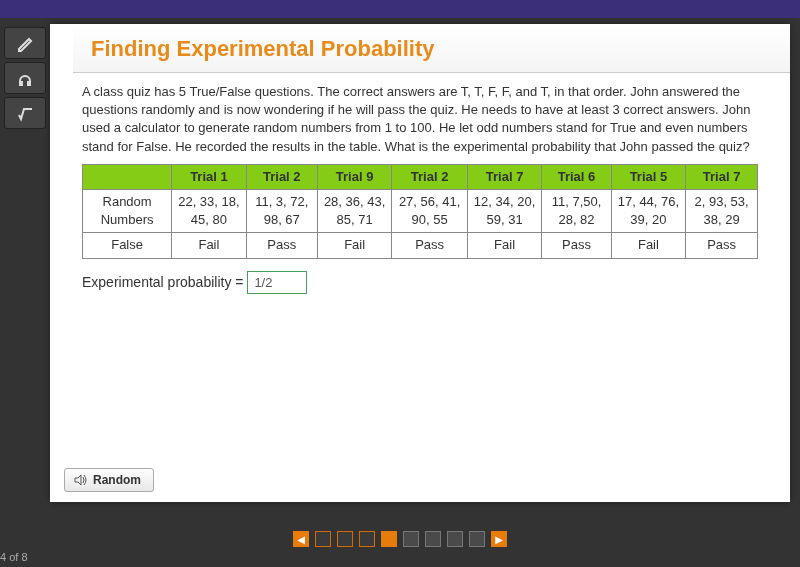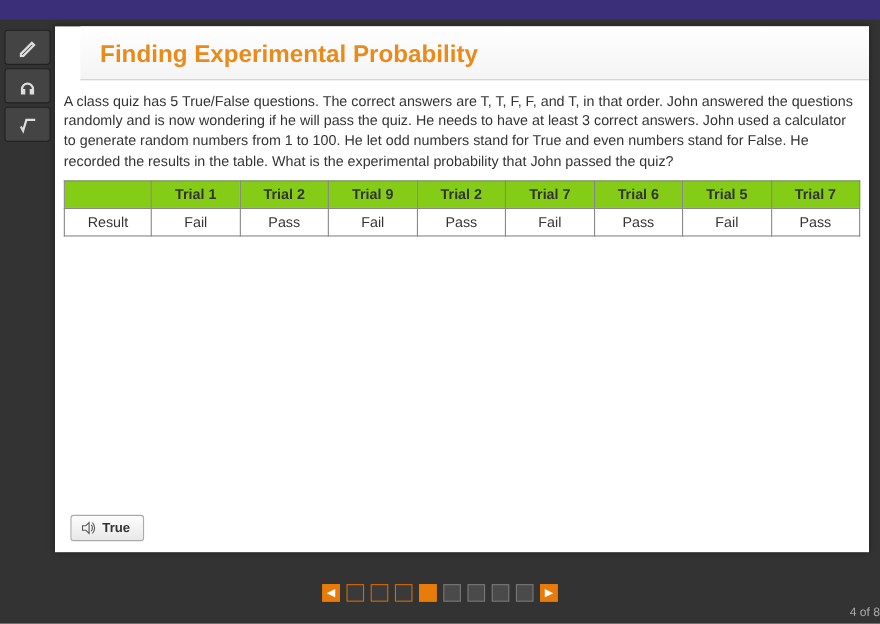--- a/index.html
+++ b/index.html
@@ -58,7 +58,7 @@
     font-weight: bold;
   }
   .body {
-    padding: 10px 8px;
+    padding: 10px 32px;
     font-size: 13px;
     color: #333;
     line-height: 1.4;

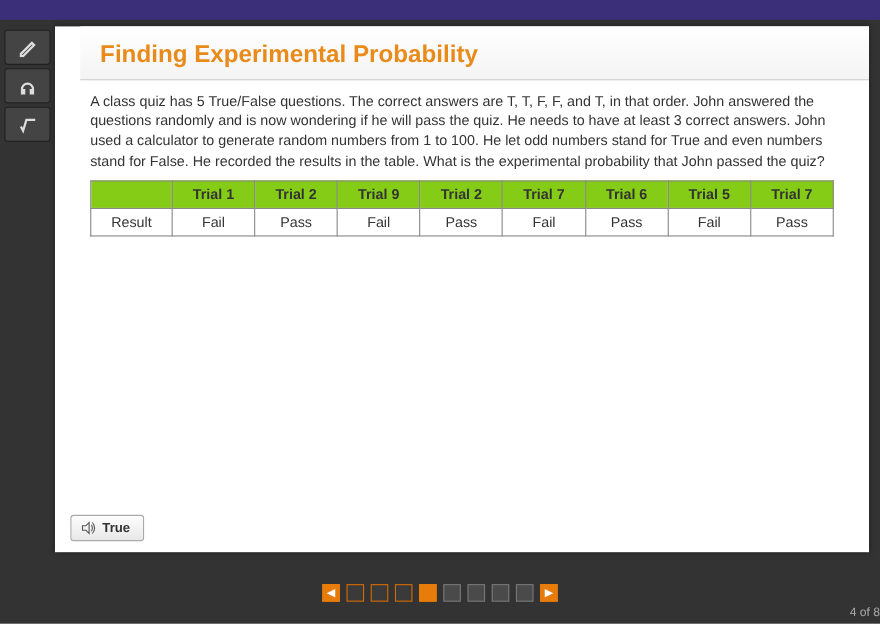--- a/index.html
+++ b/index.html
@@ -184,6 +184,17 @@
       </thead>
       <tbody>
         <tr>
+          <td>Random Numbers</td>
+          <td>22, 33, 18, 45, 80</td>
+          <td>11, 3, 72, 98, 67</td>
+          <td>28, 36, 43, 85, 71</td>
+          <td>27, 56, 41, 90, 55</td>
+          <td>12, 34, 20, 59, 31</td>
+          <td>11, 7,50, 28, 82</td>
+          <td>17, 44, 76, 39, 20</td>
+          <td>2, 93, 53, 38, 29</td>
+        </tr>
+        <tr>
           <td>Result</td>
           <td>Fail</td>
           <td>Pass</td>

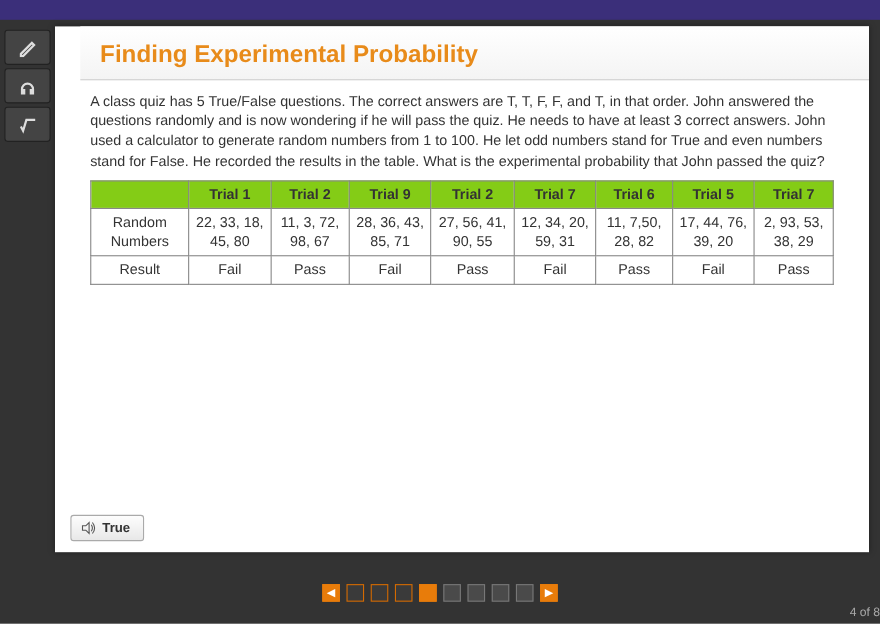--- a/index.html
+++ b/index.html
@@ -195,7 +195,7 @@
           <td>2, 93, 53, 38, 29</td>
         </tr>
         <tr>
-          <td>Result</td>
+          <td>False</td>
           <td>Fail</td>
           <td>Pass</td>
           <td>Fail</td>

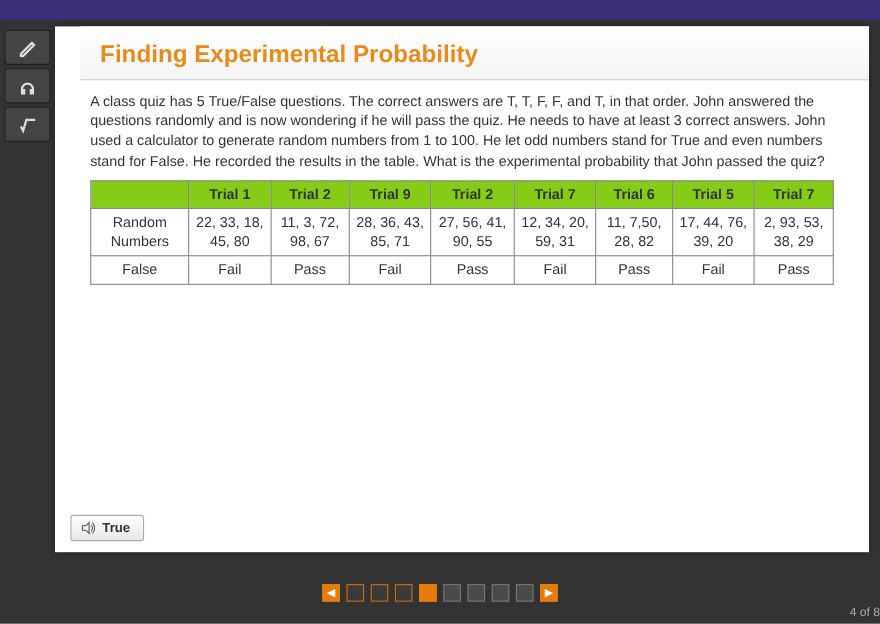--- a/index.html
+++ b/index.html
@@ -208,6 +208,10 @@
       </tbody>
     </table>
 
+    <div class="prob-row">
+      <span>Experimental probability =</span>
+      <input class="prob-input" value="1/2" style="">
+    </div>
   </div>
 
   <button class="intro-btn">

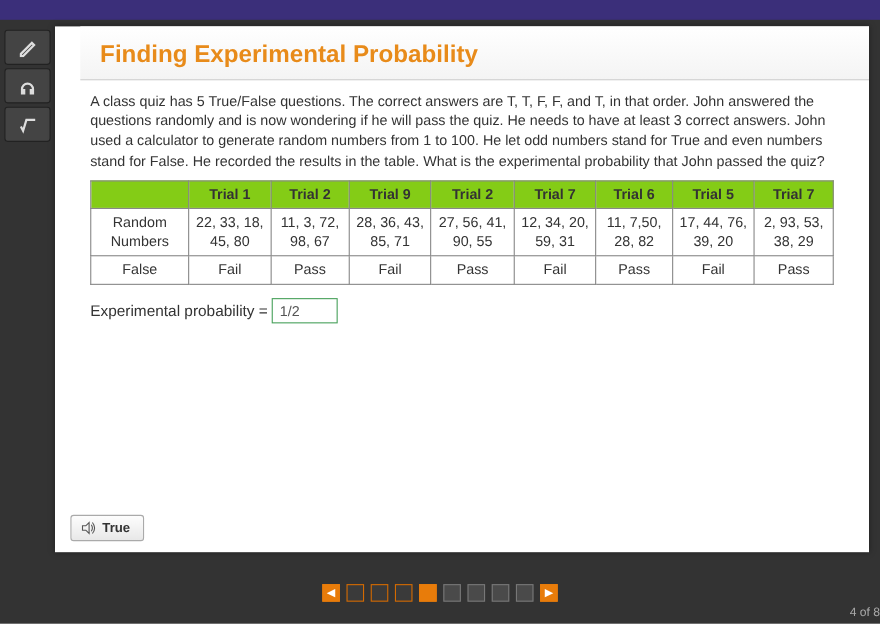--- a/index.html
+++ b/index.html
@@ -218,7 +218,7 @@
     <svg width="14" height="14">
         <path d="M2 5 h3 l3 -3 v10 l-3 -3 h-3 Z M10 4 q2 3 0 6 M11 2 q4 5 0 10" fill="none" stroke="#555" stroke-width="1"></path>
       </svg>
-    <span>True</span>
+    <span>Random</span>
   </button>
 </div>
 

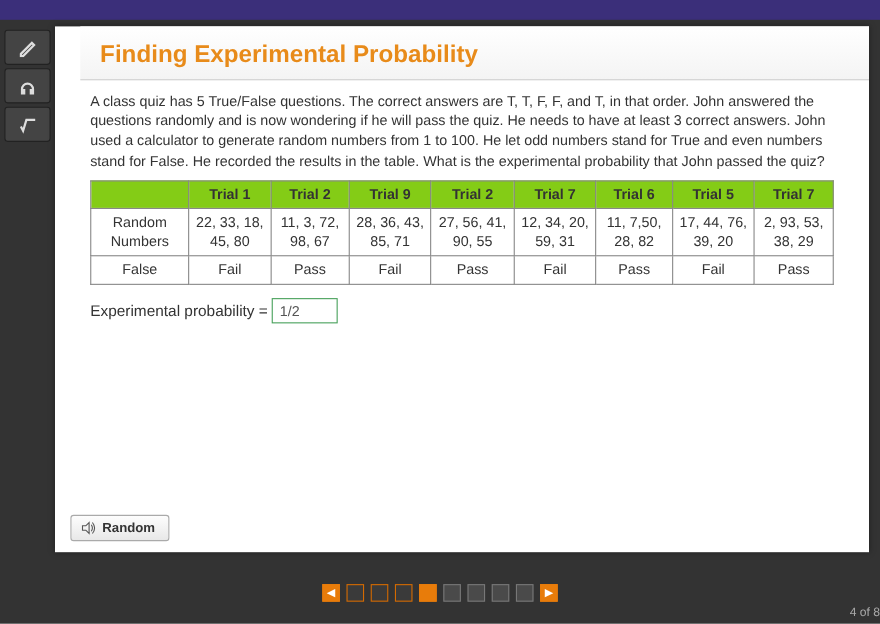--- a/index.html
+++ b/index.html
@@ -133,7 +133,7 @@
     position: absolute;
     bottom: 4px;
     left: 0; right: 0;
-    text-align: right;
+    text-align: left;
     color: #aaa;
     font-size: 11px;
   }

